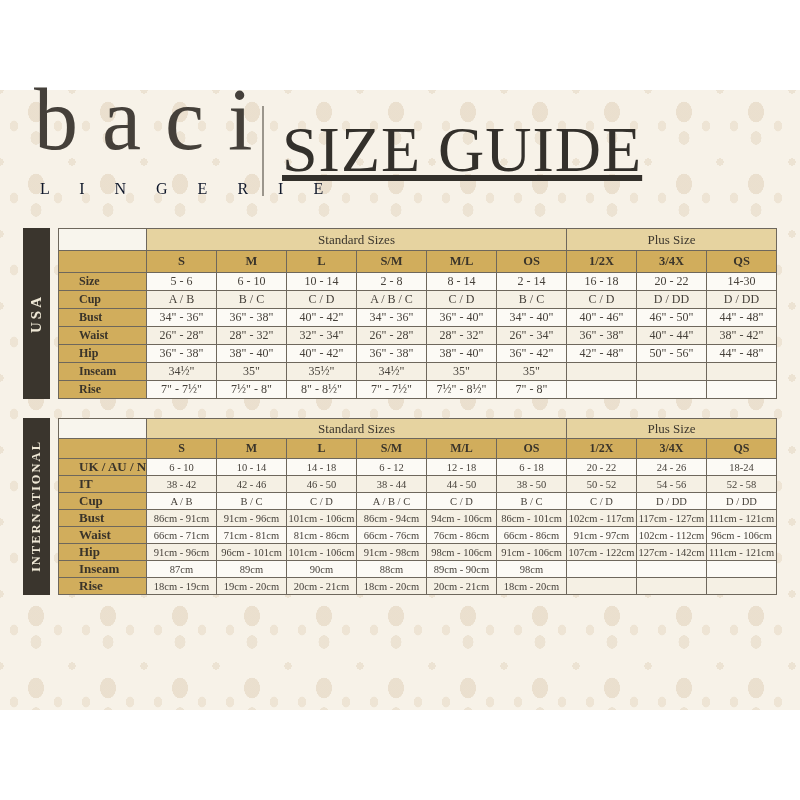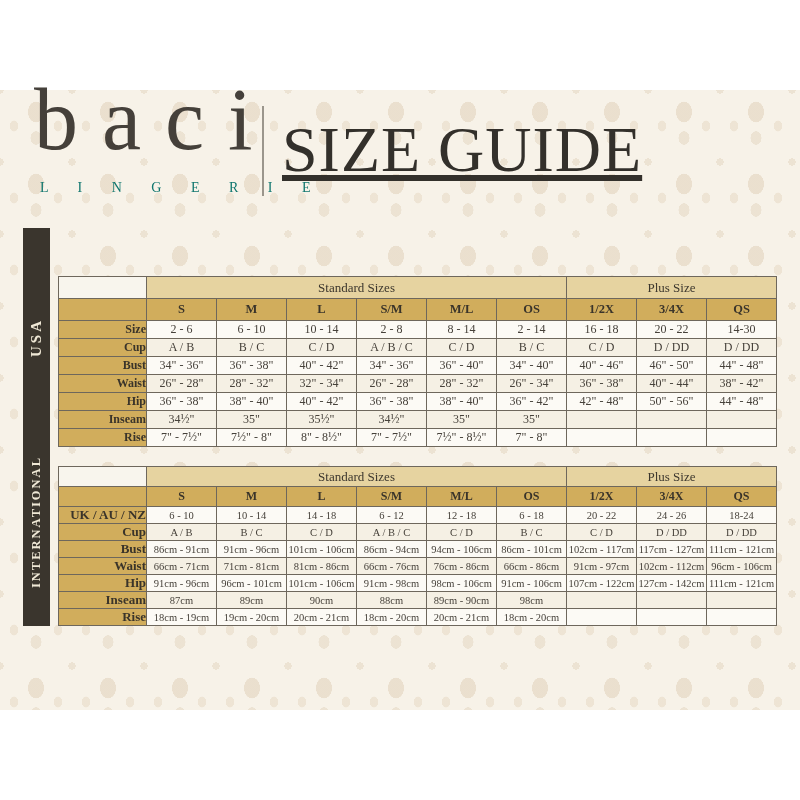--- a/index.html
+++ b/index.html
@@ -34,7 +34,7 @@
   }
   .logo-sub {
     position:absolute; left:40px; top:180px;
-    font-size:14px; letter-spacing:13px; color:#0f766e;
+    font-size:16px; letter-spacing:13px; color:#0f172a;
   }
   .header-divider {
     position:absolute; left:262px; top:106px;

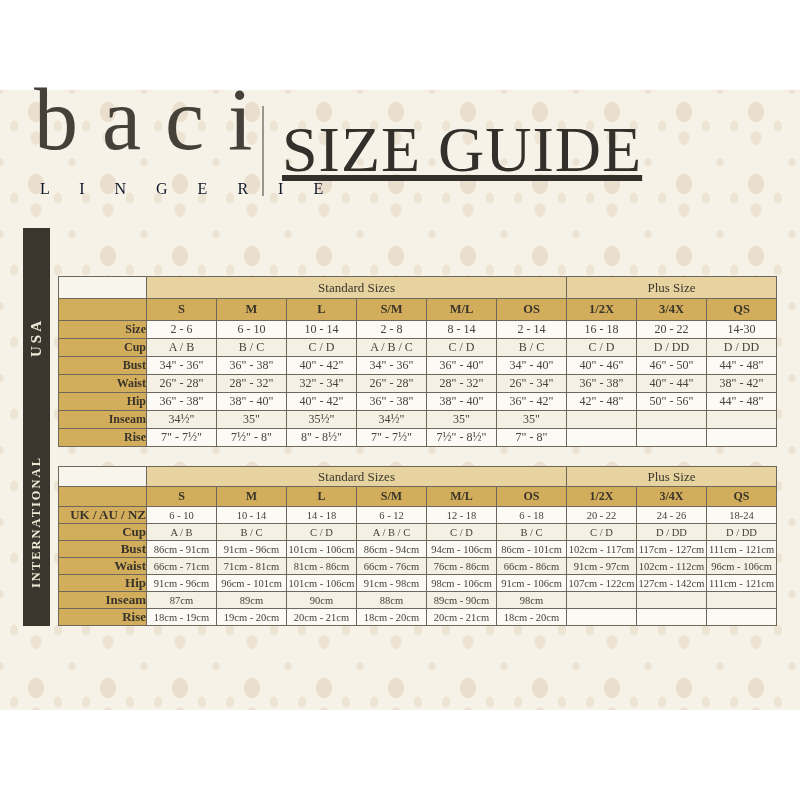--- a/index.html
+++ b/index.html
@@ -63,7 +63,7 @@
   #usa-section .side-bar span  { font-size:15px; }
   #intl-section .side-bar span { font-size:12.5px; letter-spacing:2px; }
   
-  table { border-collapse:collapse; table-layout:fixed; width:719px; background:transparent;margin-top:48px; }
+  table { border-collapse:collapse; table-layout:fixed; width:719px; background:transparent; }
   th, td {
     border:1px solid #6e675c;
     text-align:center; font-weight:normal;

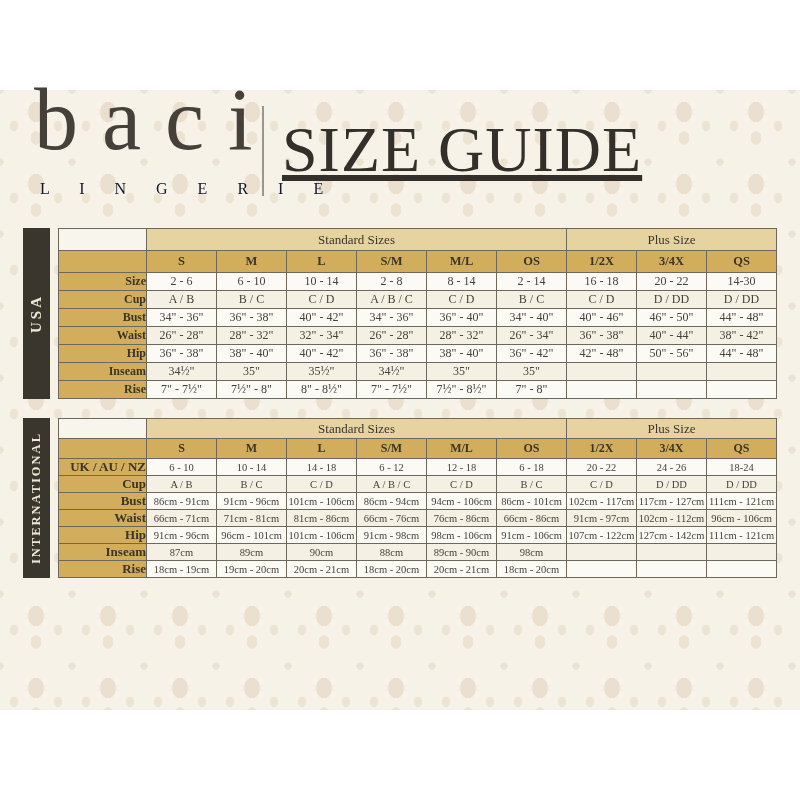--- a/index.html
+++ b/index.html
@@ -72,7 +72,7 @@
   .corner-cell { background:#f8f5ed; }
   .band-cell   { background:#e6d3a0; color:#3b362d; font-size:13px; }
   .head-cell   { background:#d1ad5c; color:#3a342a; font-weight:bold; font-size:12.5px; }
-  .row-label   { background:#d1ad5c; color:#3a342a; font-weight:bold; text-align:right; padding-left:8px; }
+  .row-label   { background:#d1ad5c; color:#3a342a; font-weight:bold; text-align:left; padding-left:20px; }
   .data-cell   { color:#46413a; }
   tbody tr:nth-child(odd)  .data-cell { background:#fcfaf5; }
   tbody tr:nth-child(even) .data-cell { background:#f5f0e4; }

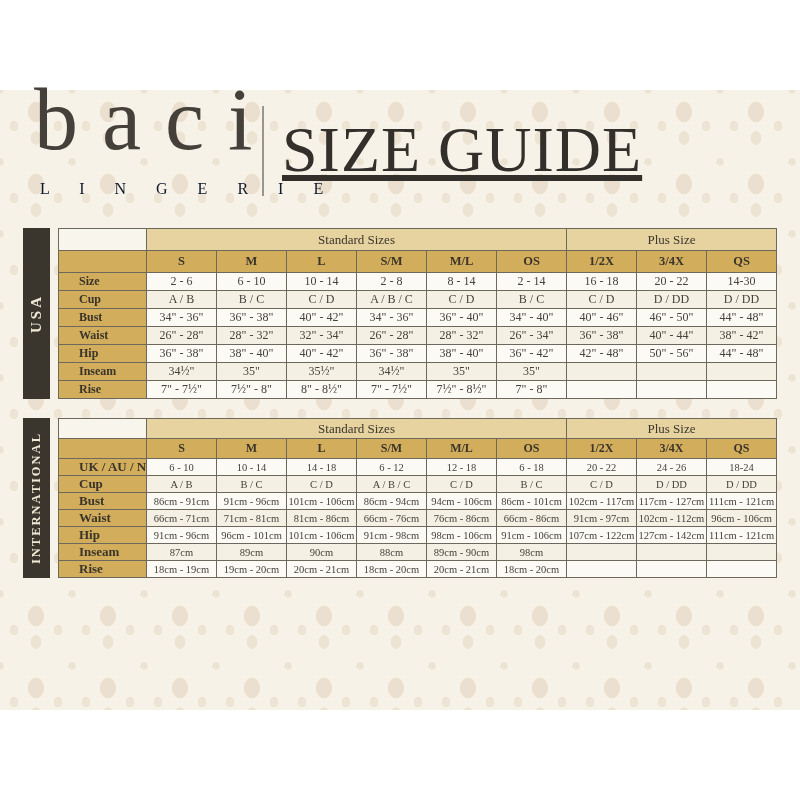--- a/index.html
+++ b/index.html
@@ -135,7 +135,7 @@
       <tbody>
         <tr>
           <th class="row-label">Size</th>
-          <td class="data-cell">2 - 6</td>
+          <td class="data-cell">5 - 6</td>
           <td class="data-cell">6 - 10</td>
           <td class="data-cell">10 - 14</td>
           <td class="data-cell">2 - 8</td>

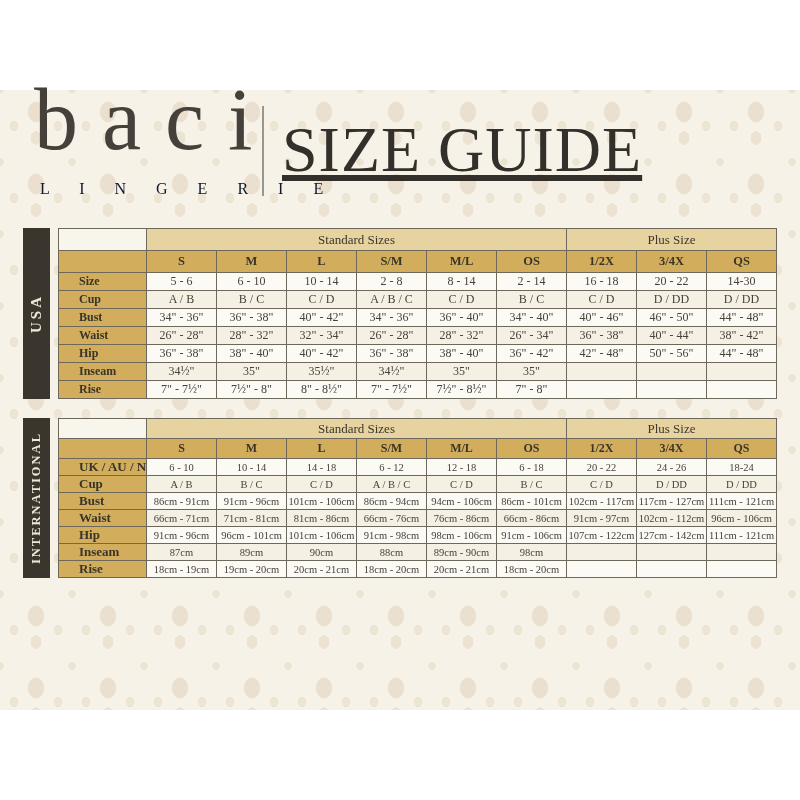--- a/index.html
+++ b/index.html
@@ -271,6 +271,18 @@
           <td class="data-cell">18-24</td>
         </tr>
         <tr>
+          <th class="row-label">IT</th>
+          <td class="data-cell">38 - 42</td>
+          <td class="data-cell">42 - 46</td>
+          <td class="data-cell">46 - 50</td>
+          <td class="data-cell">38 - 44</td>
+          <td class="data-cell">44 - 50</td>
+          <td class="data-cell">38 - 50</td>
+          <td class="data-cell">50 - 52</td>
+          <td class="data-cell">54 - 56</td>
+          <td class="data-cell">52 - 58</td>
+        </tr>
+        <tr>
           <th class="row-label">Cup</th>
           <td class="data-cell">A / B</td>
           <td class="data-cell">B / C</td>

